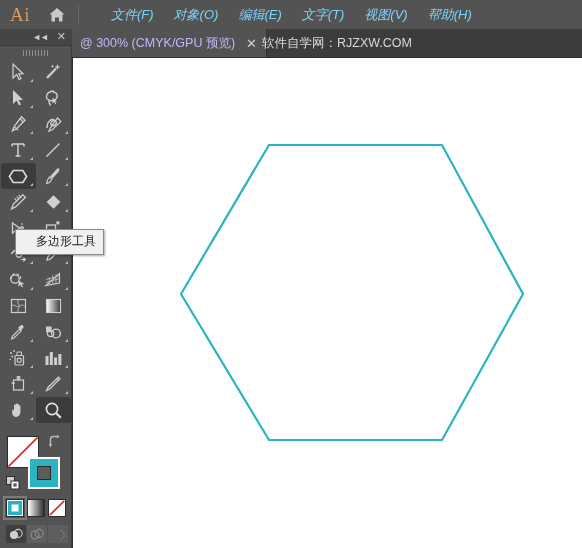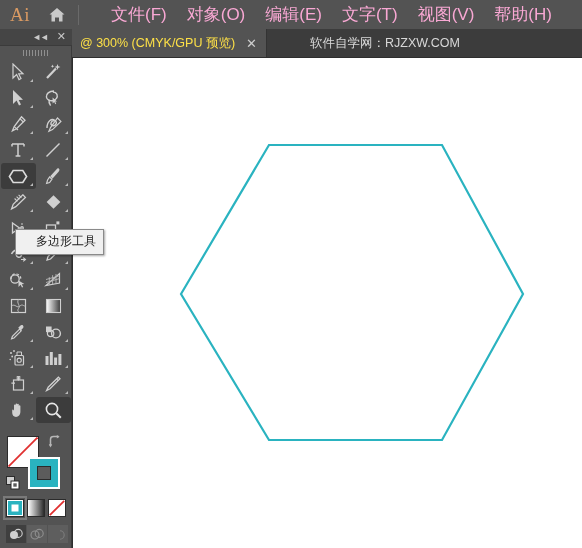--- a/index.html
+++ b/index.html
@@ -31,8 +31,8 @@
   }
   .menu-items { display: flex; align-items: center; margin-left: 20px; }
   .menu-item {
-    color: #f9a8d4; font-size: 17px;
-    padding: 4px 10px; white-space: nowrap; cursor: default;
+    color: #7dd3fc; font-size: 13px;
+    padding: 4px 10px; white-space: nowrap; cursor: default; font-style: italic;
   }
 
   

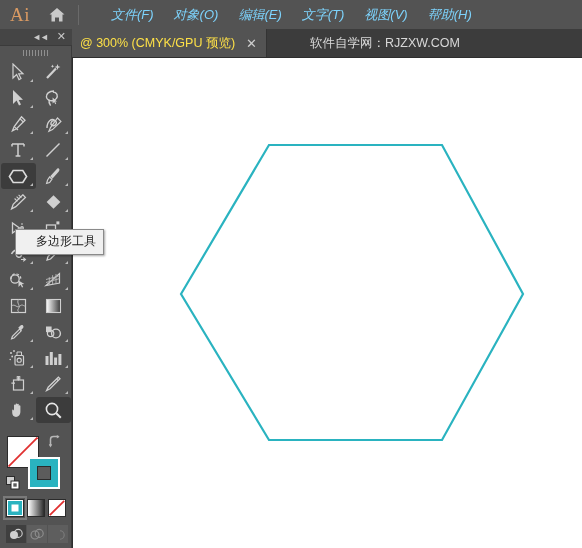--- a/index.html
+++ b/index.html
@@ -48,7 +48,7 @@
     border-right: 1px solid #333;
   }
   .doc-tab-label {
-    color: #fde047; font-size: 12.5px; white-space: nowrap; text-align: center;
+    color: #c4b5fd; font-size: 12.5px; white-space: nowrap; text-align: center;
   }
   .tab-close {
     color: #cfcfcf; font-size: 13px; font-weight: bold;

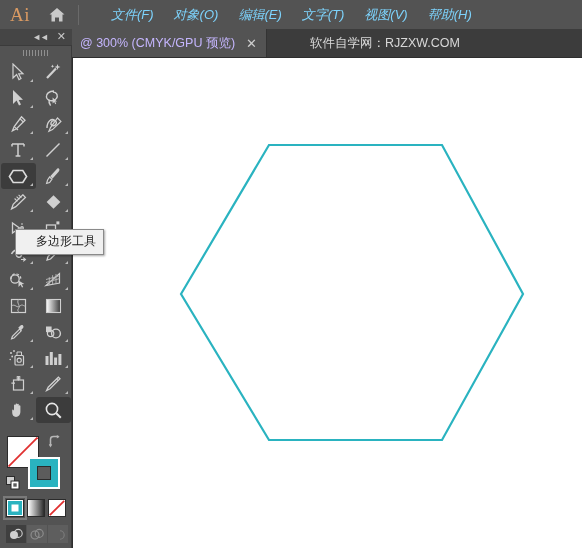--- a/index.html
+++ b/index.html
@@ -57,7 +57,7 @@
   .tab-note {
     position: absolute; left: 262px; top: 0; height: 28px;
     display: flex; align-items: center;
-    color: #d8d8d8; font-size: 12.5px; white-space: nowrap; margin-left: 48px;
+    color: #d8d8d8; font-size: 12.5px; white-space: nowrap;
   }
 
   

